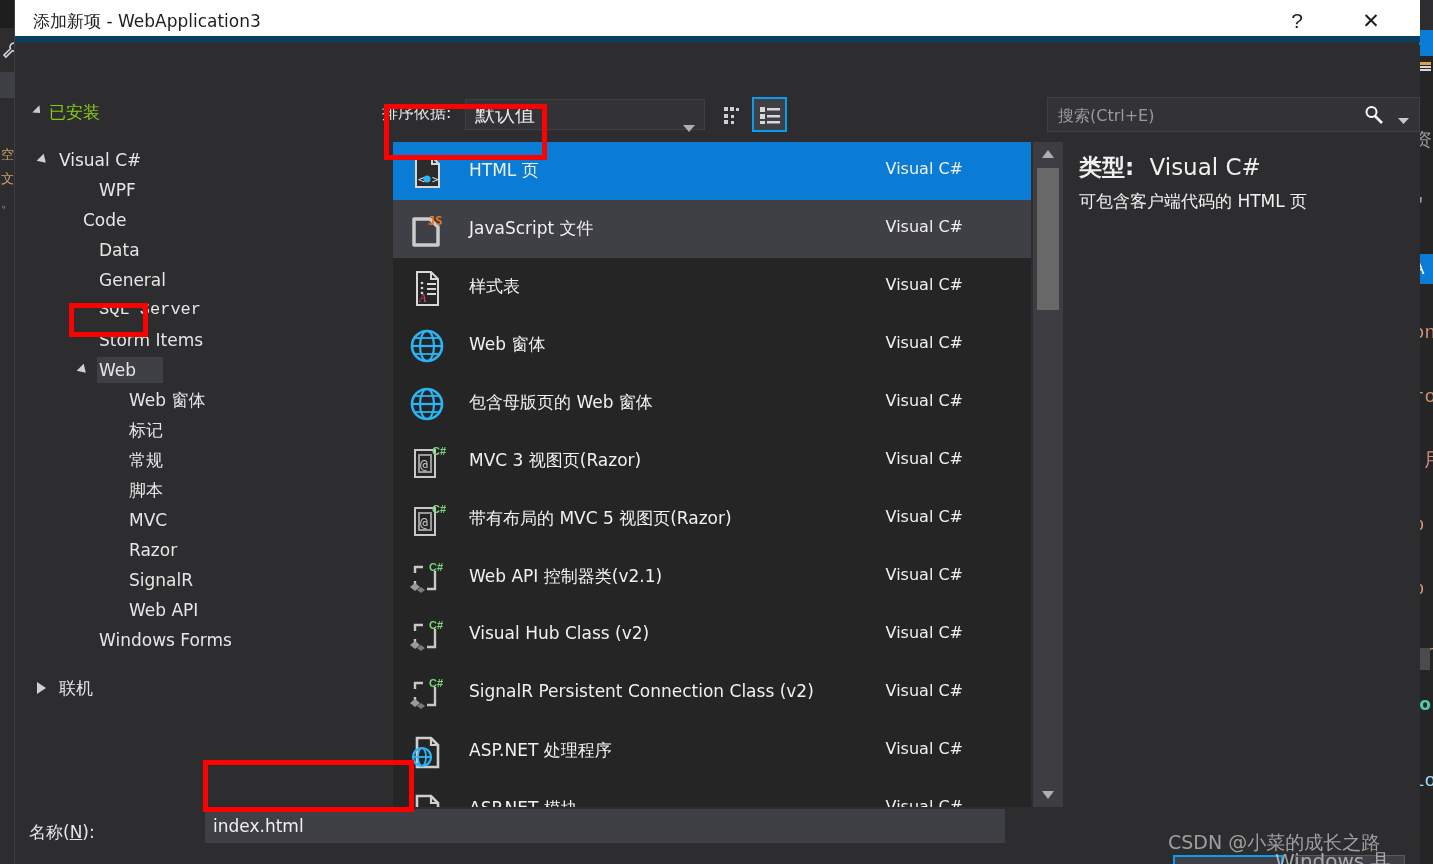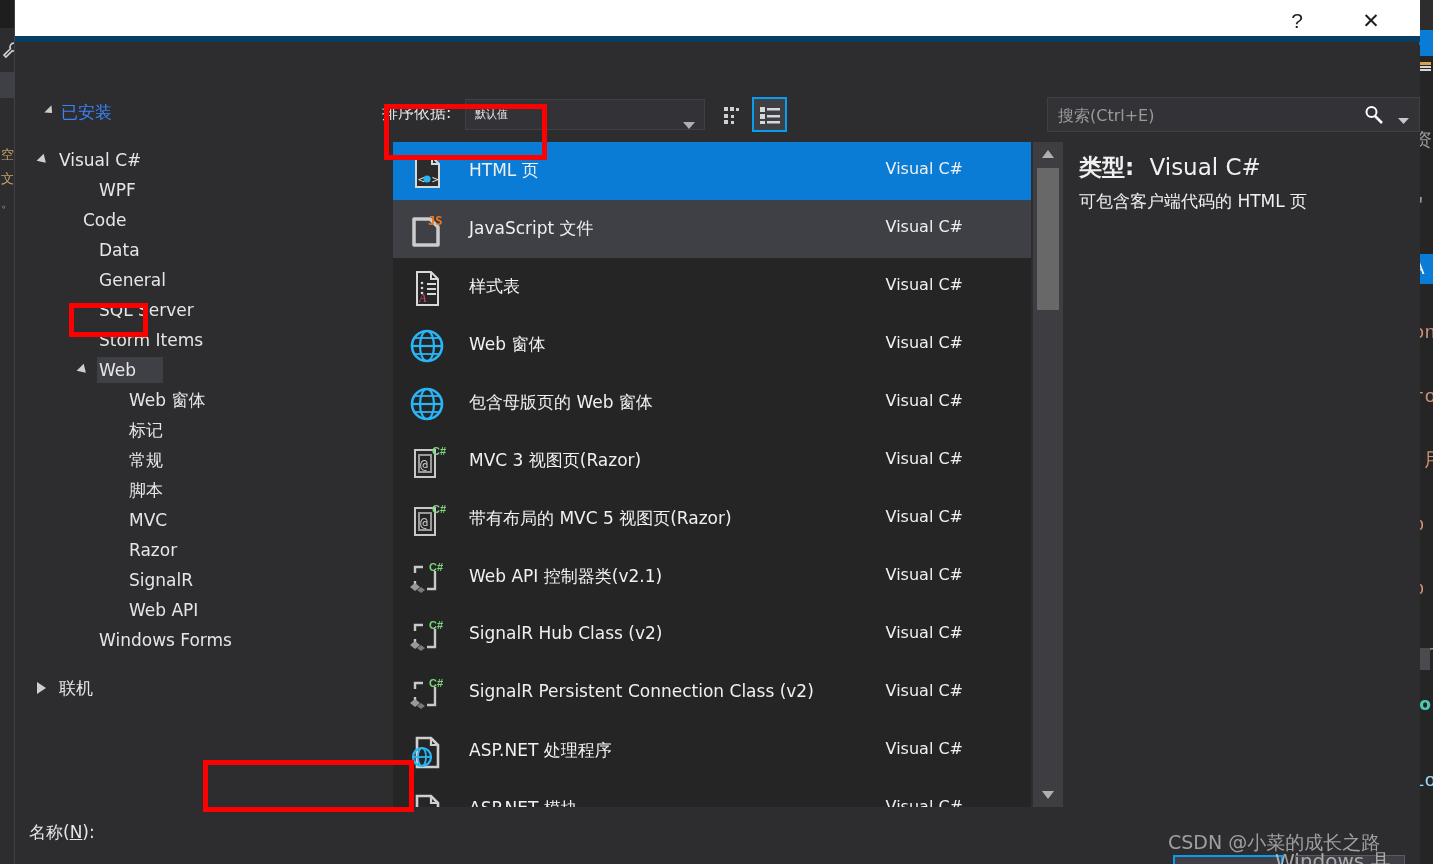--- a/index.html
+++ b/index.html
@@ -216,6 +216,7 @@
 <div id="dialog">
 
   <div class="titlebar">
+    <div class="title-text">添加新项 - WebApplication3</div>
     <div class="title-btn" id="help-btn">
       <span>?</span>
     </div>

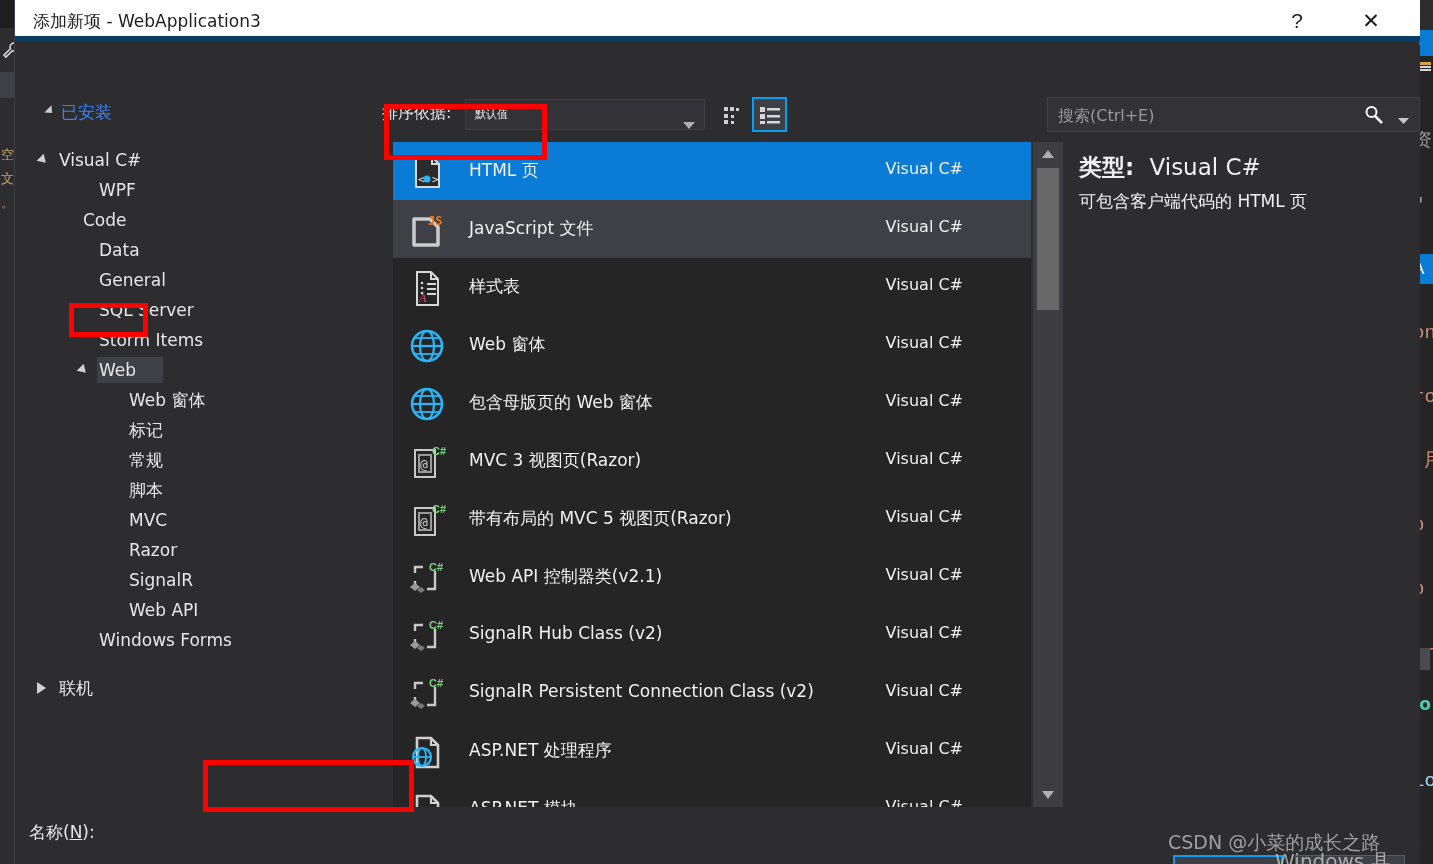--- a/index.html
+++ b/index.html
@@ -85,7 +85,7 @@
   .searchbox .scaret { position:absolute; right:10px; top:13px; }
 
   
-  .installed-hdr { position:absolute; left:32px; top:56px; font-size:17px; color:#3b82f6; font-family:Liberation Mono, monospace;}
+  .installed-hdr { position:absolute; left:20px; top:56px; font-size:17px; color:#84cc16; font-family:Liberation Mono, monospace;}
   .tri-open { display:inline-block; width:0;height:0; border-left:6px solid #cccccc; border-top:5px solid transparent; border-bottom:5px solid transparent; transform: rotate(45deg); margin-right:8px; vertical-align:2px;}
 
   

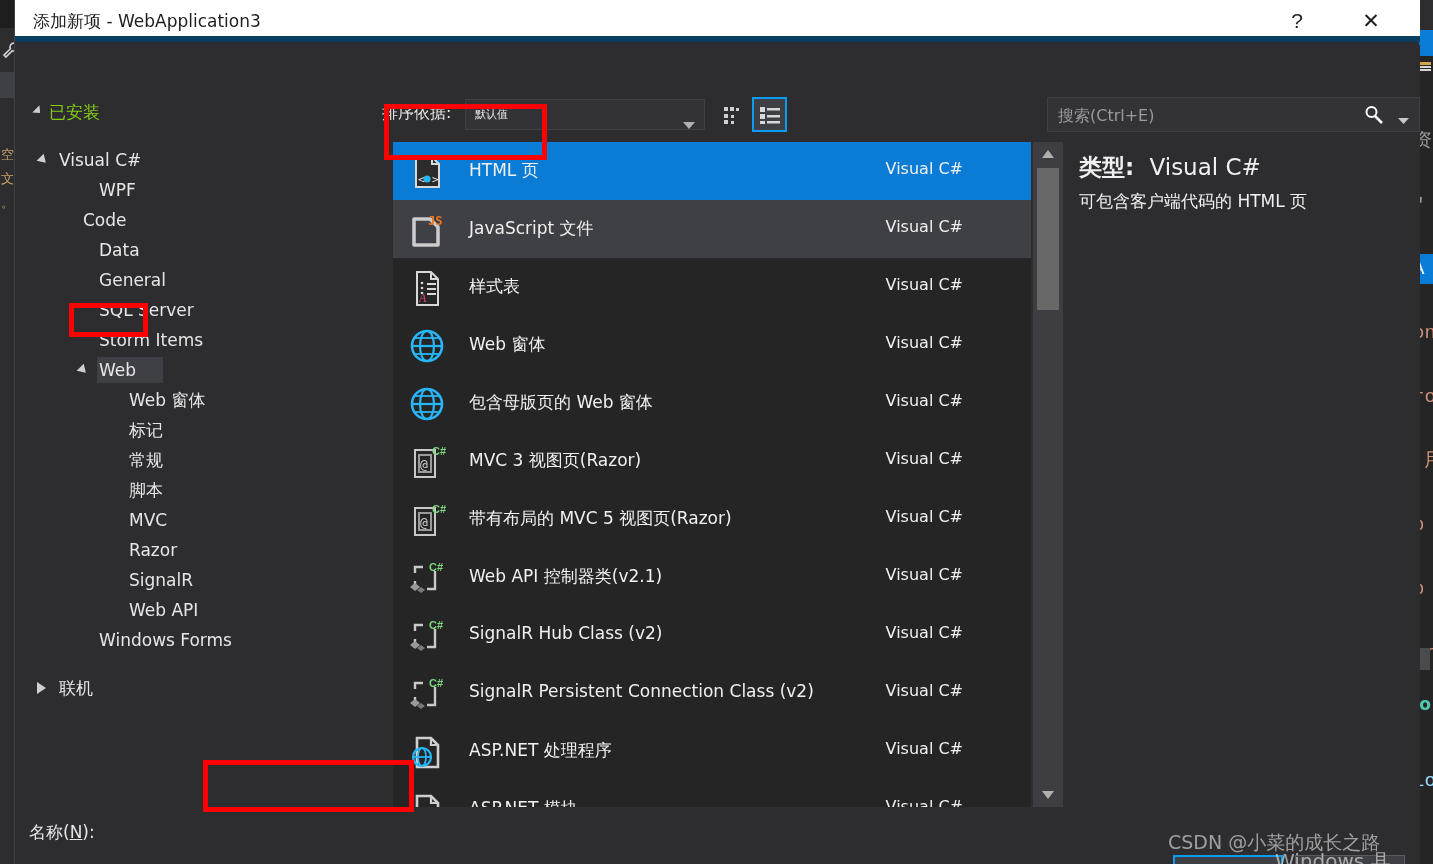--- a/index.html
+++ b/index.html
@@ -68,7 +68,7 @@
   .sortcombo {
     position:absolute; left:450px; top:54px; width:240px; height:31px;
     background:#333337; border:1px solid #3f3f46; color:#e6e6e6;
-    font-size:11px; line-height:29px; padding-left:9px;
+    font-size:20px; line-height:29px; padding-left:9px;
     font-family:"DejaVu Sans", sans-serif;
   }
   .sortcombo .caret { position:absolute; right:9px; top:12px; }

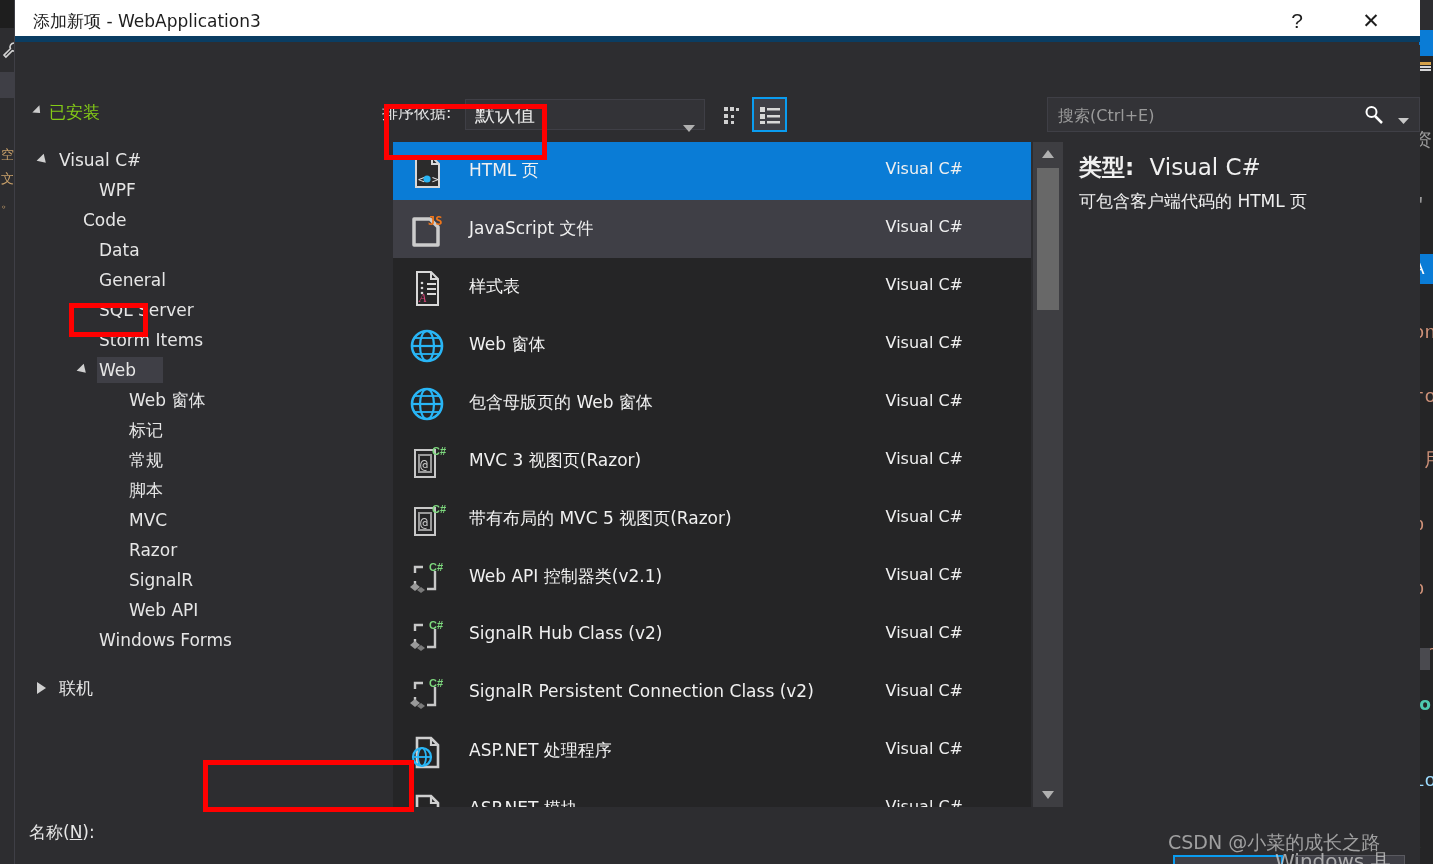--- a/index.html
+++ b/index.html
@@ -289,7 +289,7 @@
       <div class="tnode" style="left:60px; top:60px;"><span>Code</span></div>
       <div class="tnode" style="left:76px; top:90px;"><span>Data</span></div>
       <div class="tnode" style="left:76px; top:120px;"><span>General</span></div>
-      <div class="tnode" style="left:76px; top:150px;"><span>SQL Server</span></div>
+      <div class="tnode" style="left:76px; top:150px;font-family:Liberation Mono, monospace;"><span>SQL Server</span></div>
       <div class="tnode" style="left:76px; top:180px;"><span>Storm Items</span></div>
 
       <div class="tnode-sel-bg" style="left:74px; top:212px; width:66px;"></div>

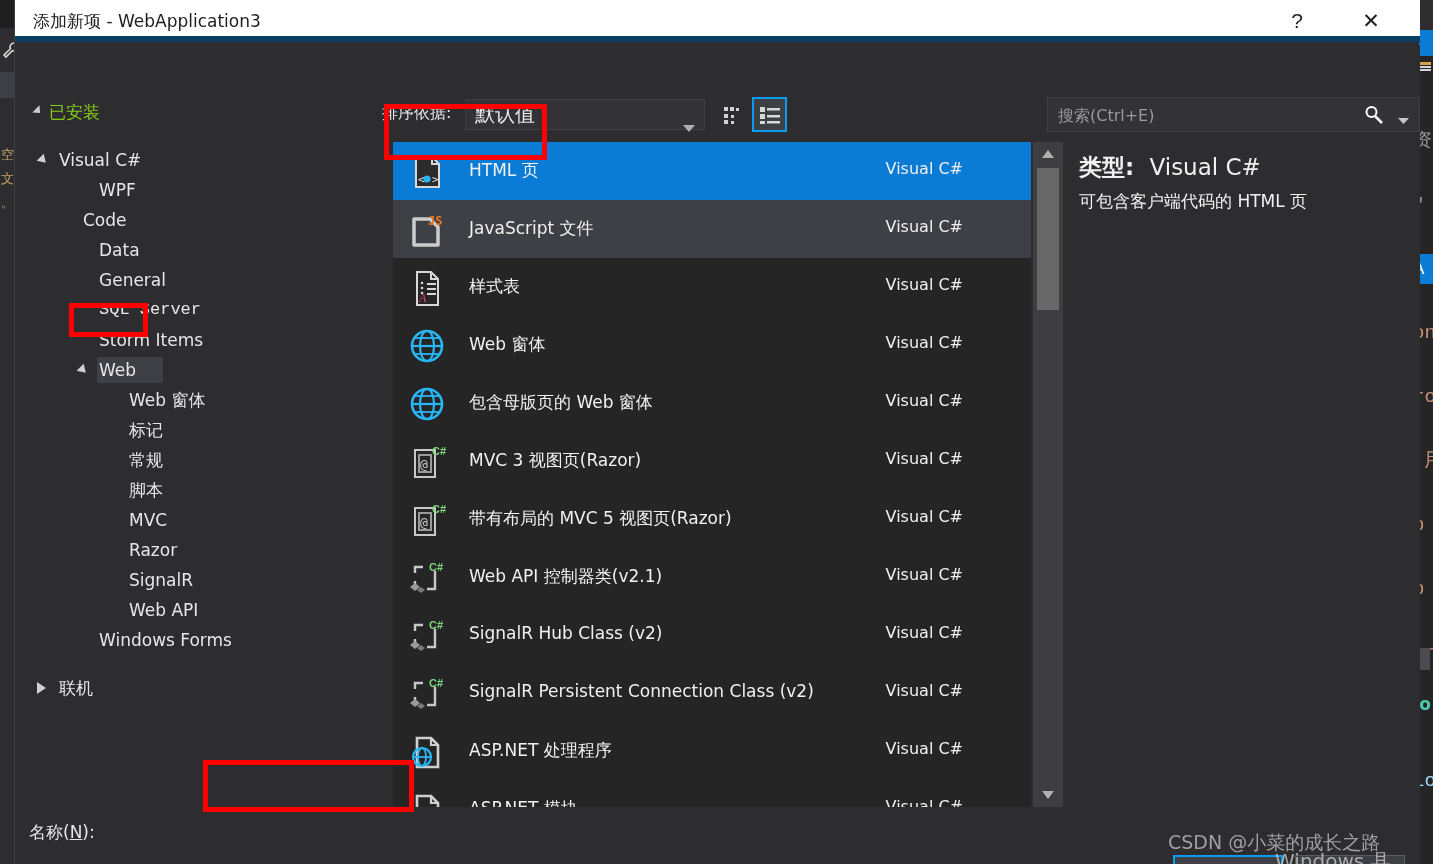--- a/index.html
+++ b/index.html
@@ -439,7 +439,7 @@
             <text x="22" y="12" font-size="11" fill="#7ed97e" font-weight="bold" font-family="sans-serif">C#</text>
           </svg>
         </span>
-        <span class="lbl">SignalR Hub Class (v2)</span>
+        <span class="lbl">Visual Hub Class (v2)</span>
         <span class="lang">Visual C#</span>
       </div>
 

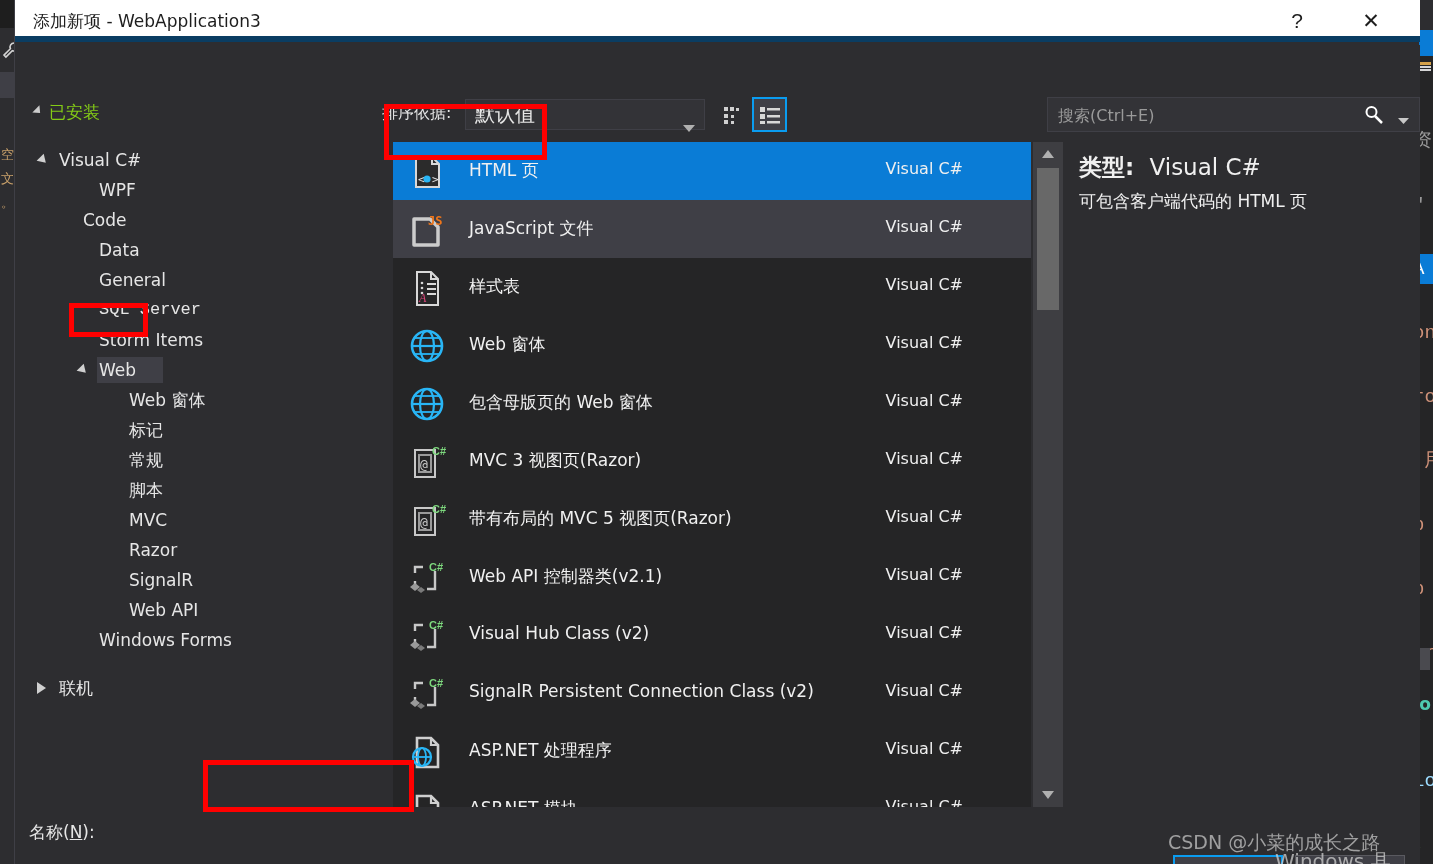--- a/index.html
+++ b/index.html
@@ -510,6 +510,7 @@
     <div class="namelabel">
       <span>名称(</span><u>N</u><span>):</span>
     </div>
+    <input class="nameinput" value="index.html" style="">
 
     <div class="btn" id="add-button">
       <span>添加(</span>

